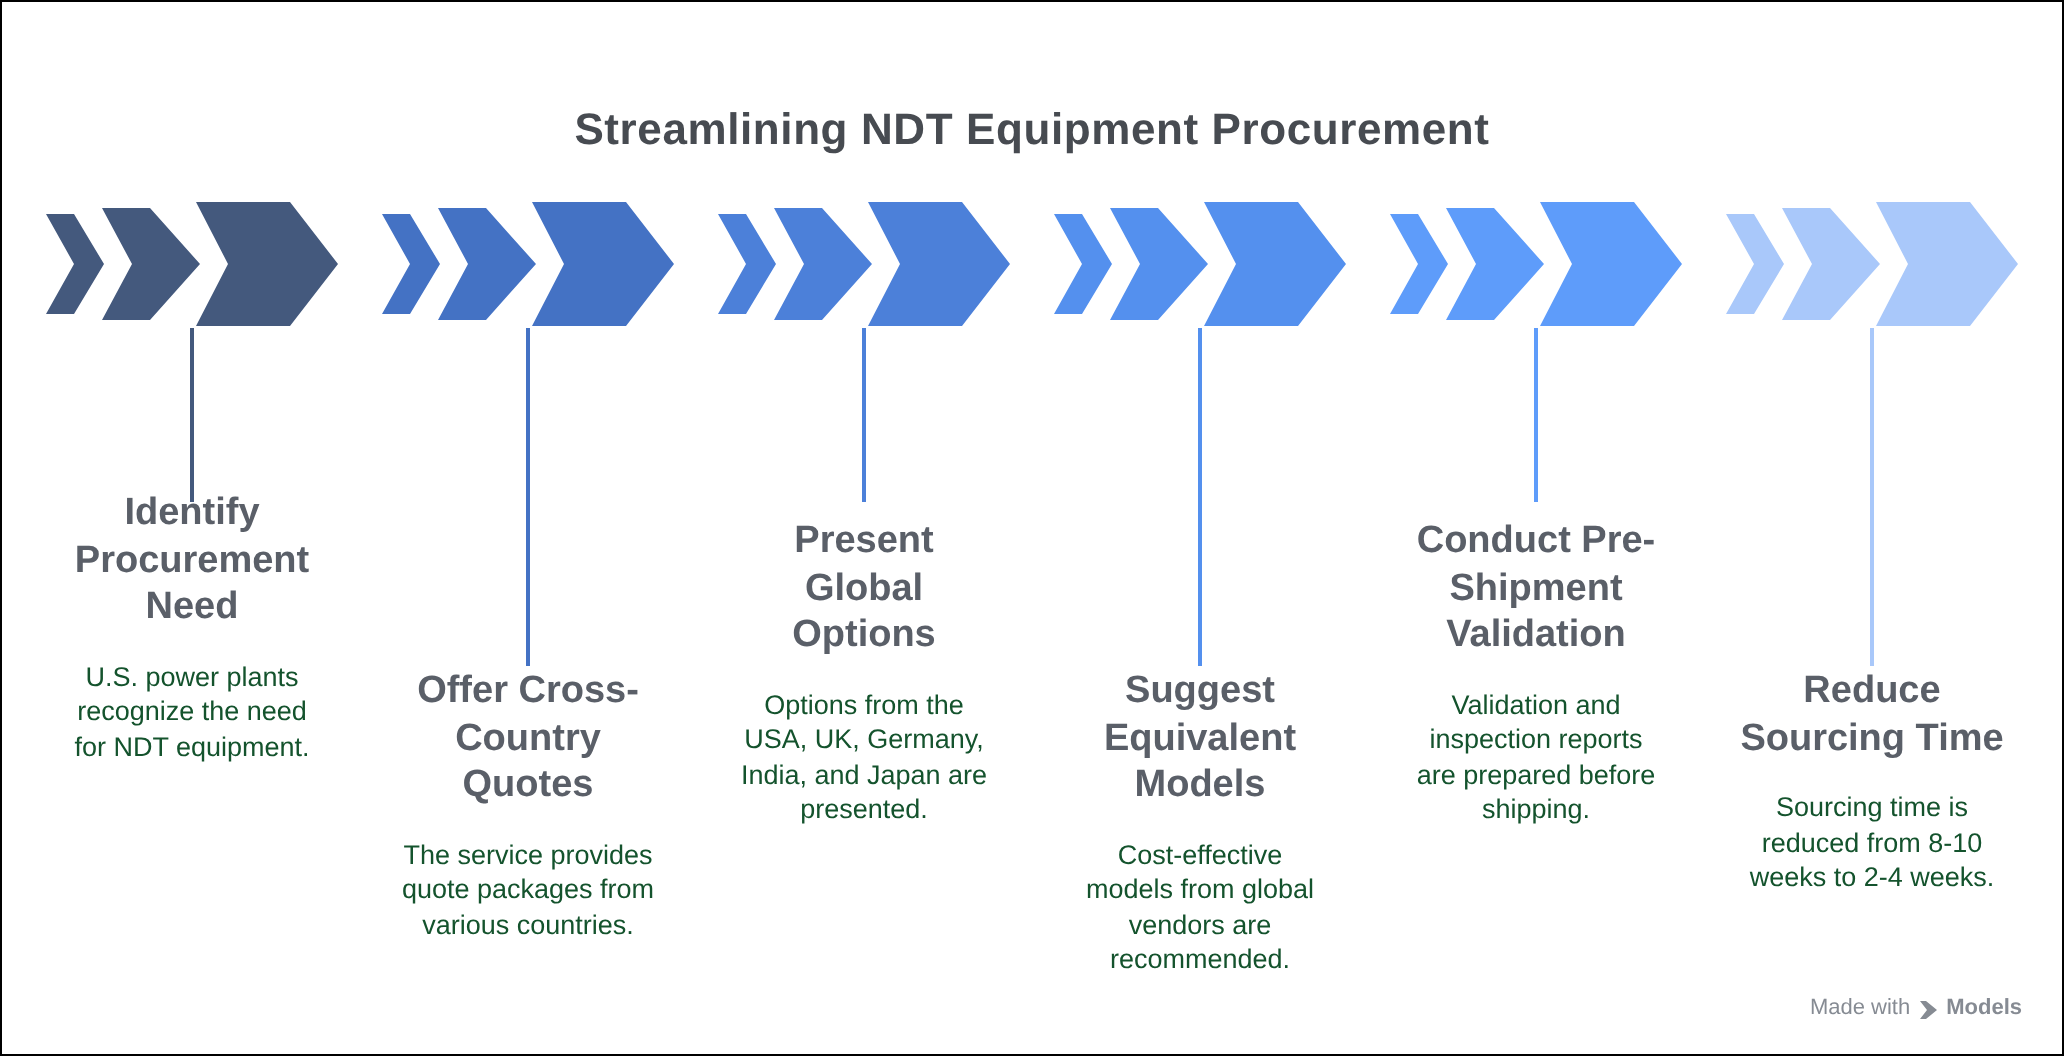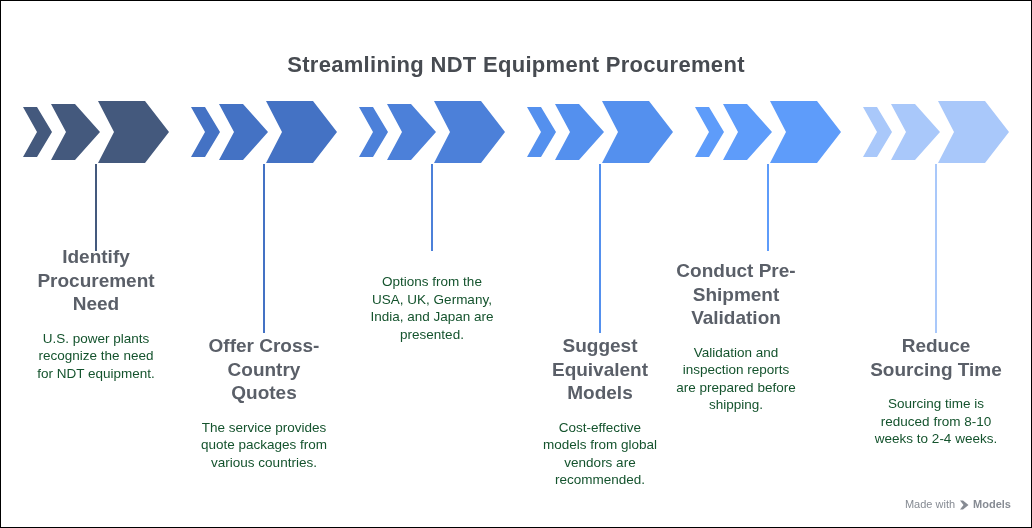--- a/index.html
+++ b/index.html
@@ -110,6 +110,9 @@
         </svg>
         <div class="connector" style="left:430px;height:87px;background:#4C80D9"></div>
         <div class="col" style="left:351px;top:258px">
+          <div class="step-title">Present
+Global
+Options</div>
           <div class="step-body">Options from the
 USA, UK, Germany,
 India, and Japan are

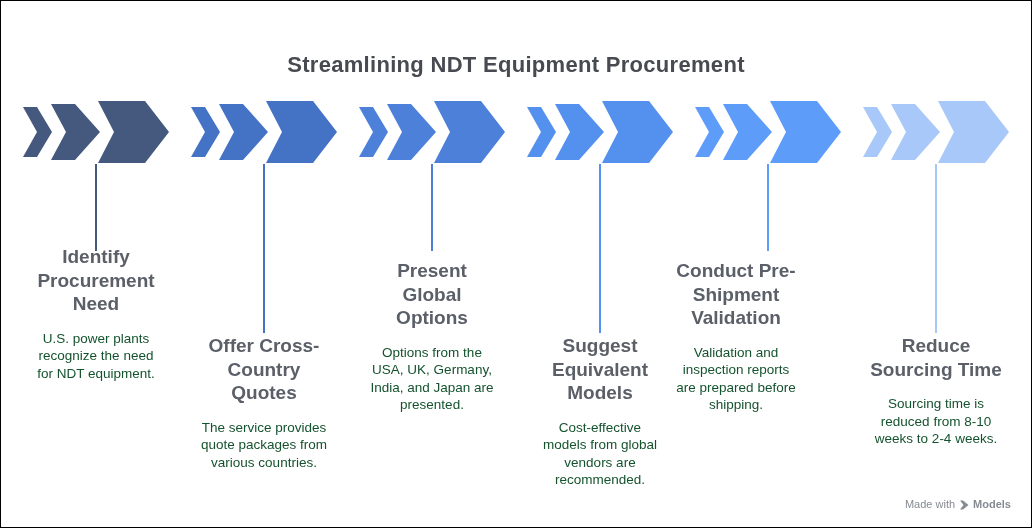--- a/index.html
+++ b/index.html
@@ -143,7 +143,7 @@
           <polygon points="75,0 122,0 146,31 122,62 75,62 91,31" fill="#5E9CFA"></polygon>
         </svg>
         <div class="connector" style="left:766px;height:87px;background:#5E9CFA"></div>
-        <div class="col" style="left:655px;top:258px">
+        <div class="col" style="left:687px;top:258px">
           <div class="step-title">Conduct Pre-
 Shipment
 Validation</div>

